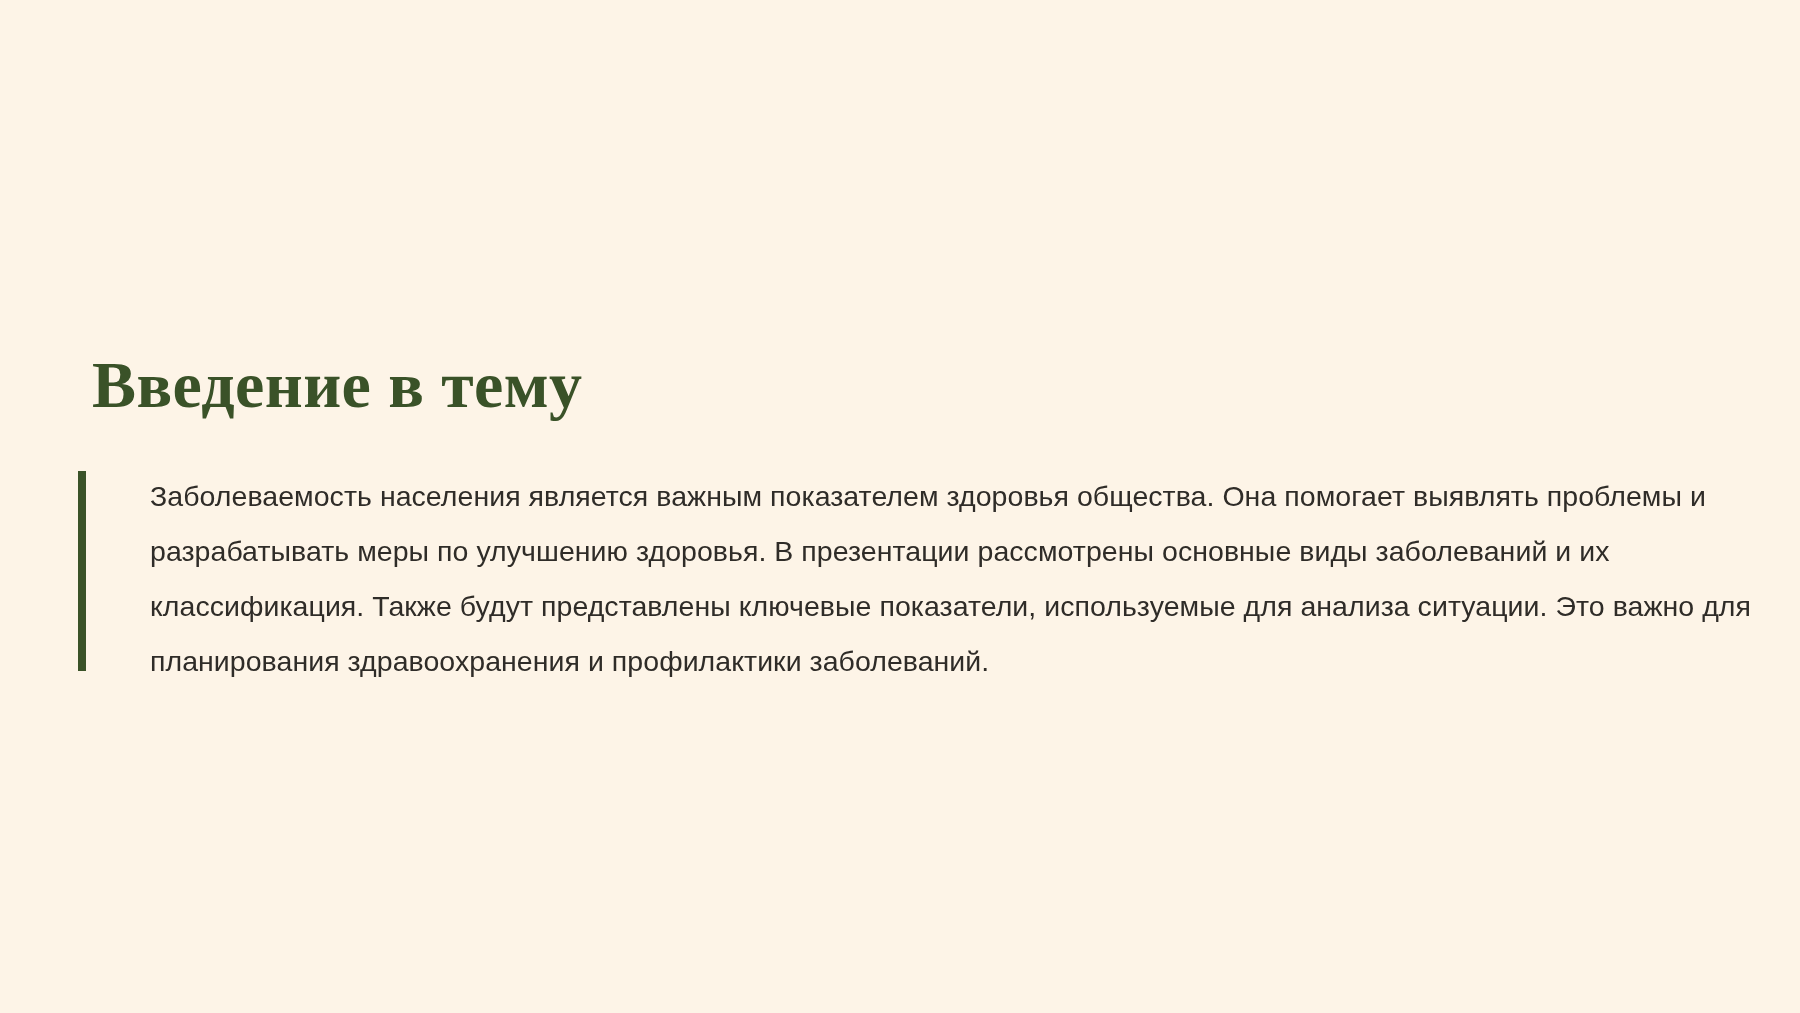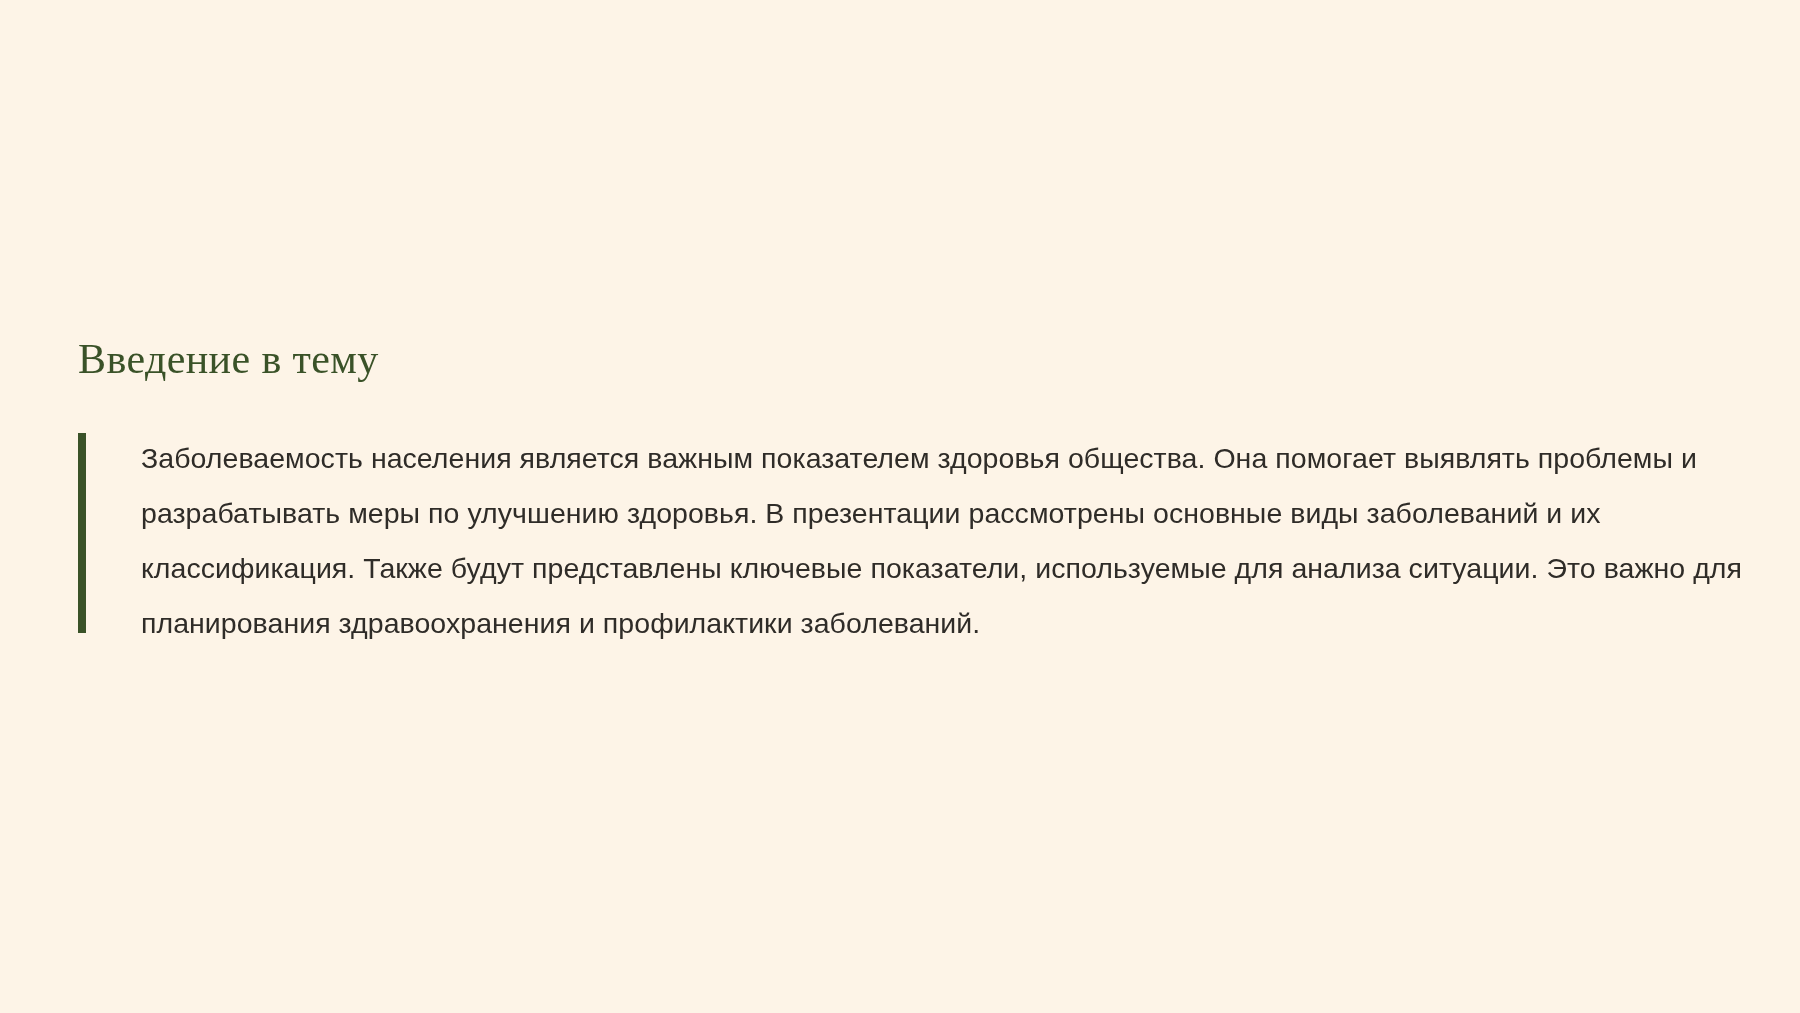--- a/index.html
+++ b/index.html
@@ -33,11 +33,11 @@
   }
 
   .slide-title {
-    margin: 0;
+    margin: 14px;
     padding: 0;
     font-family: "Liberation Serif", "DejaVu Serif", serif;
-    font-size: 42px;
-    font-weight: 400;
+    font-size: 66px;
+    font-weight: 700;
     line-height: 1.0;
     letter-spacing: 0.4px;
     color: #3a5228;

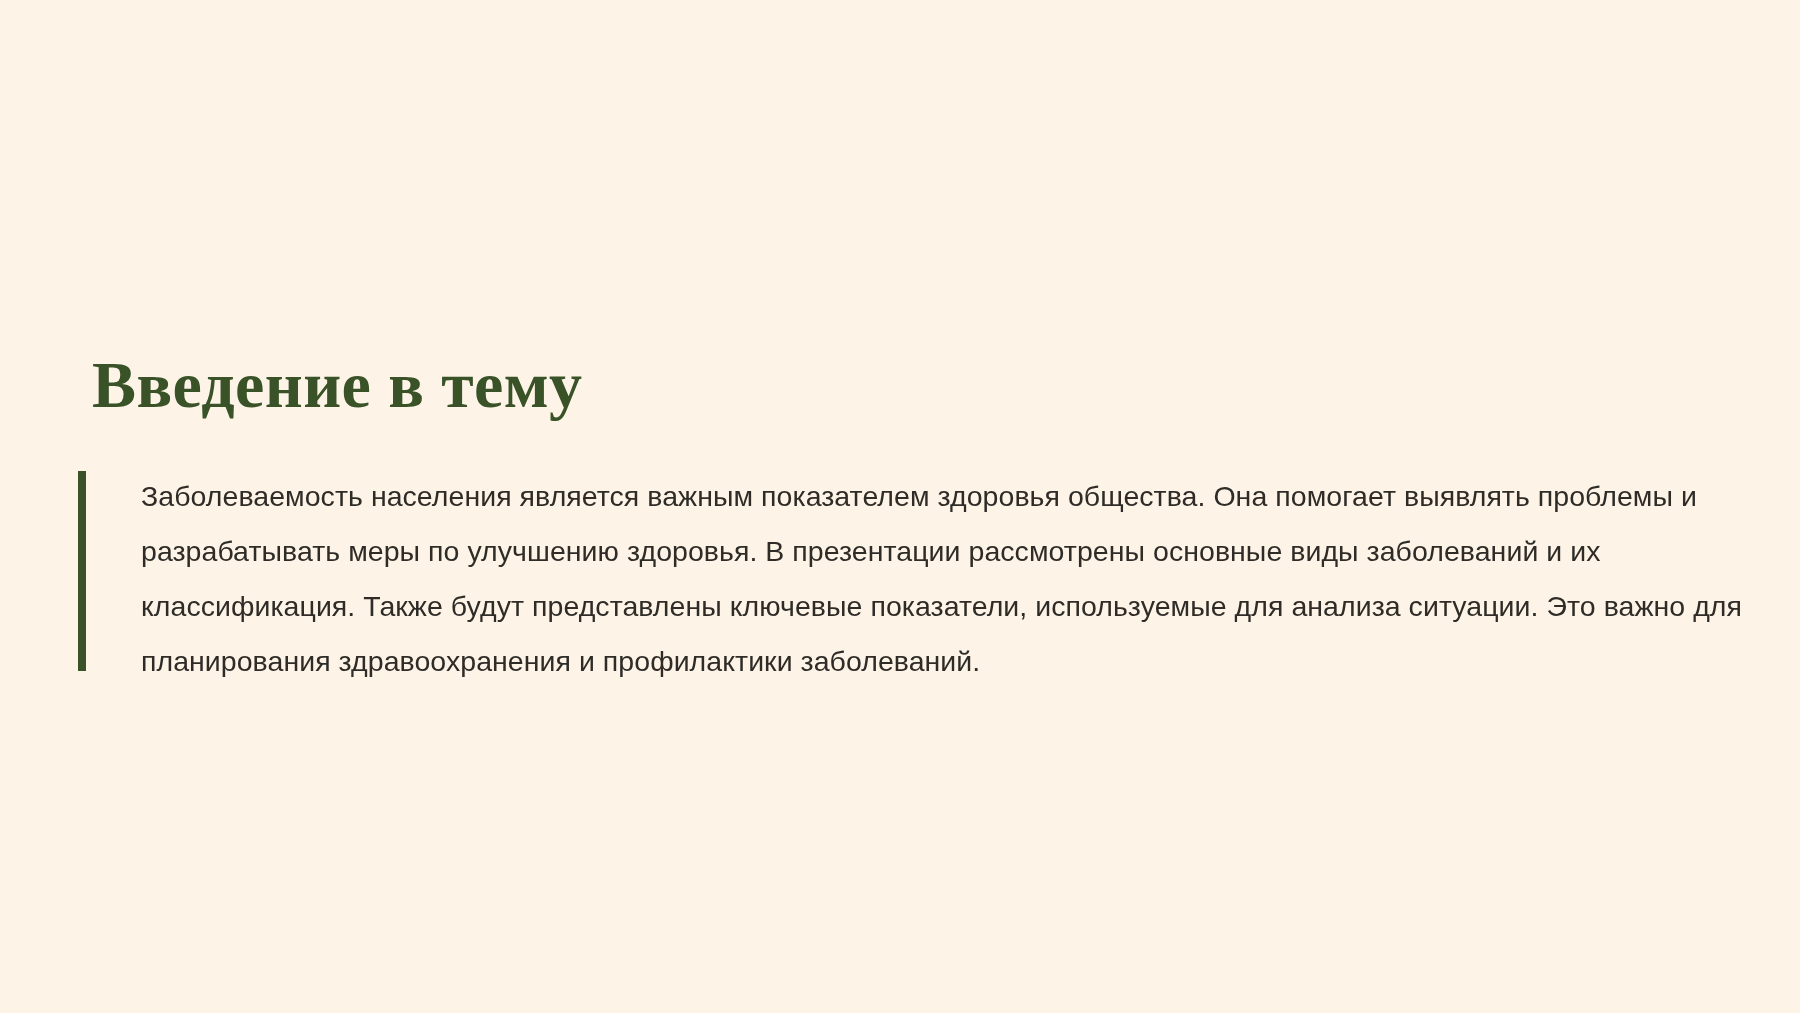--- a/index.html
+++ b/index.html
@@ -61,7 +61,7 @@
   }
 
   .body-text {
-    margin: 8px;
+    margin: 17px;
     padding: 0;
     width: 1625px;
     font-family: "Liberation Sans", "DejaVu Sans", sans-serif;

